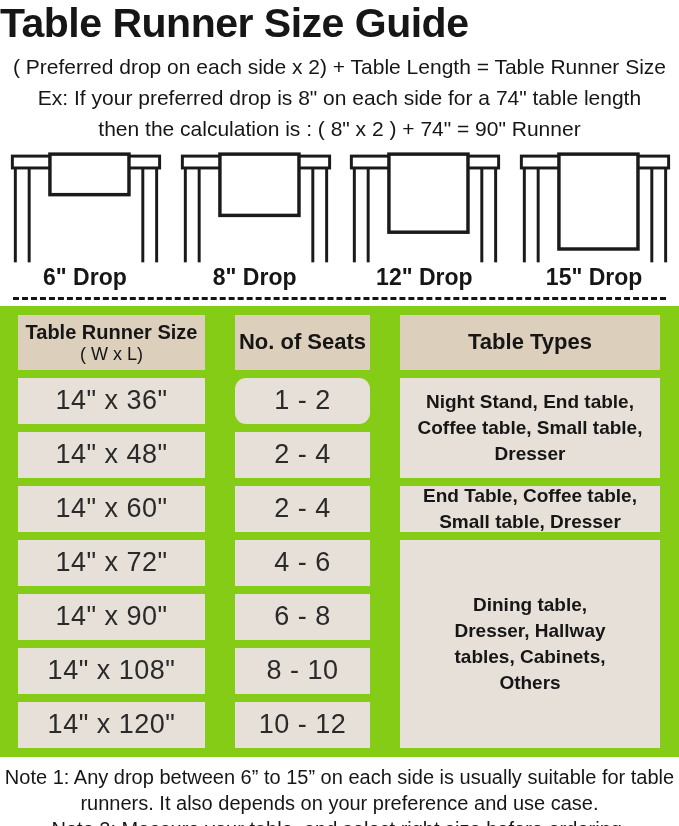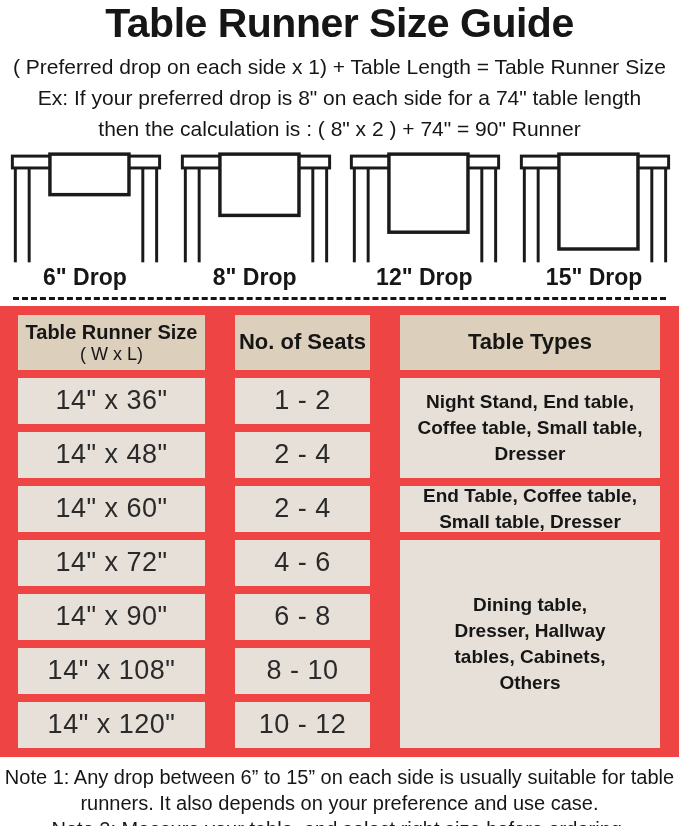--- a/index.html
+++ b/index.html
@@ -8,7 +8,7 @@
     font-family:"Liberation Sans", sans-serif; color:#161616;
   }
   .page-title {
-    margin:0; padding-top:1px; text-align:center;
+    margin:0; padding-top:1px; text-align:left;
     font-size:41px; font-weight:700; line-height:1.12; letter-spacing:-0.5px;
   }
   .formula { text-align:center; font-size:21px; margin:7px 0 0; line-height:1.28; }

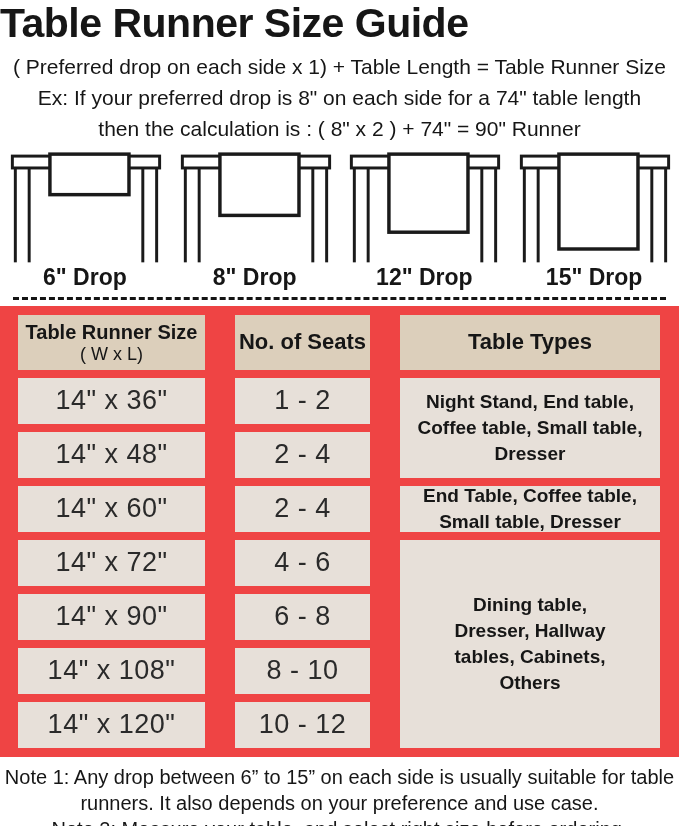--- a/index.html
+++ b/index.html
@@ -53,7 +53,7 @@
 <div class="page">
 
   <h1 class="page-title">Table Runner Size Guide</h1>
-  <p class="formula">( Preferred drop on each side x 1) + Table Length = Table Runner Size</p>
+  <p class="formula">( Preferred drop on each side x 2) + Table Length = Table Runner Size</p>
   <p class="ex-line">Ex: If your preferred drop is 8" on each side for a 74" table length</p>
   <p class="ex-line">then the calculation is : ( 8" x 2 ) + 74" = 90" Runner</p>
 

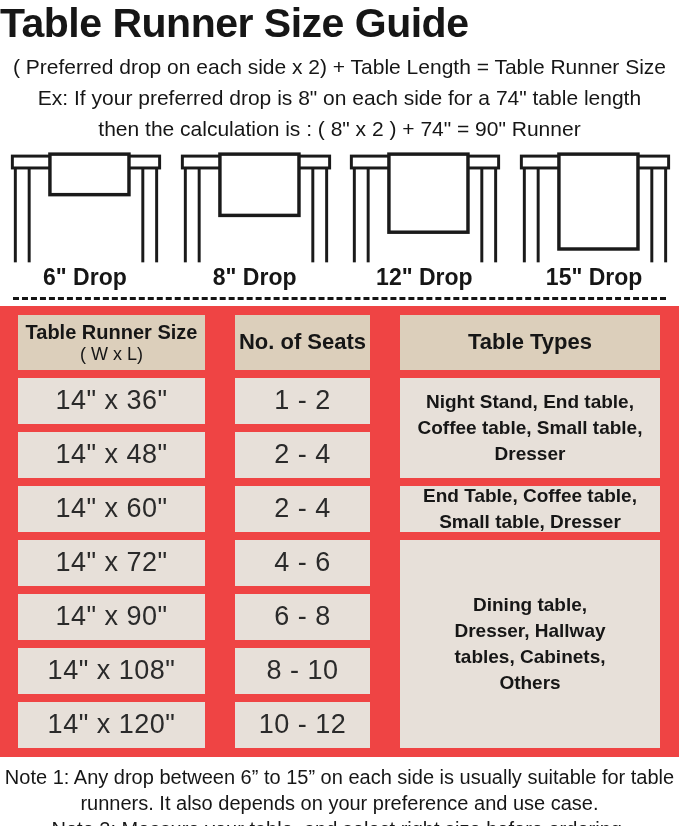--- a/index.html
+++ b/index.html
@@ -22,7 +22,7 @@
 
   .dashed-divider { margin:0 13px; border-top:3px dashed #141414; height:0; }
 
-  .table-section { background:#ef4444; margin-top:6px; padding:9px 0 9px; }
+  .table-section { background:#84cc16; margin-top:6px; padding:9px 0 9px; }
   .size-grid {
     display:grid;
     grid-template-columns:187px 135px 260px;

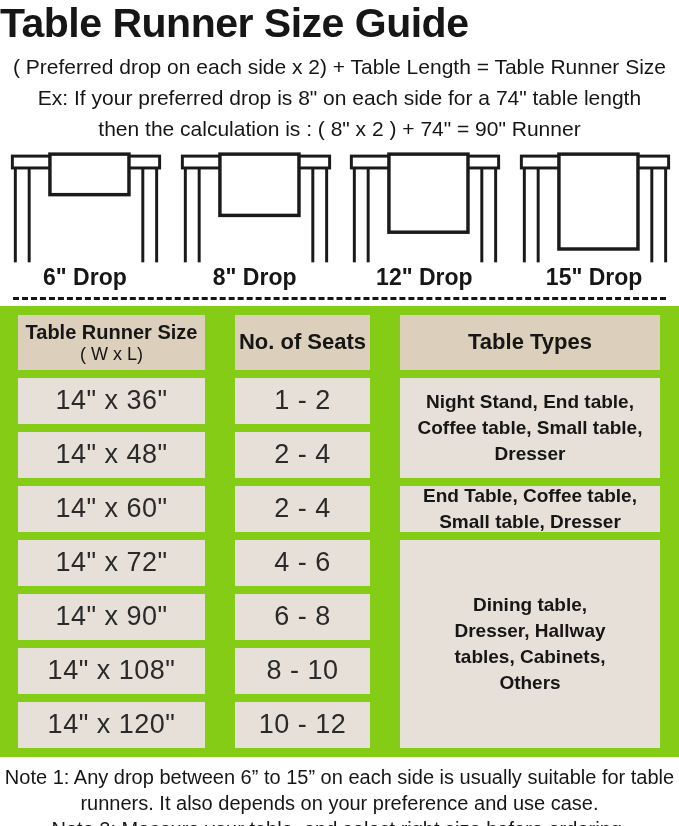--- a/index.html
+++ b/index.html
@@ -119,7 +119,7 @@
     <div class="cell val" style="grid-area: 2 / 1;">
           <span class="cell-text">14" x 36"</span>
         </div>
-        <div class="cell val" style="grid-area: 2 / 2;">
+        <div class="cell val" style="grid-area: 2 / 2; border-radius: 11px;">
           <span class="cell-text">1 - 2</span>
         </div>
         <div class="cell val" style="grid-area: 3 / 1;">

